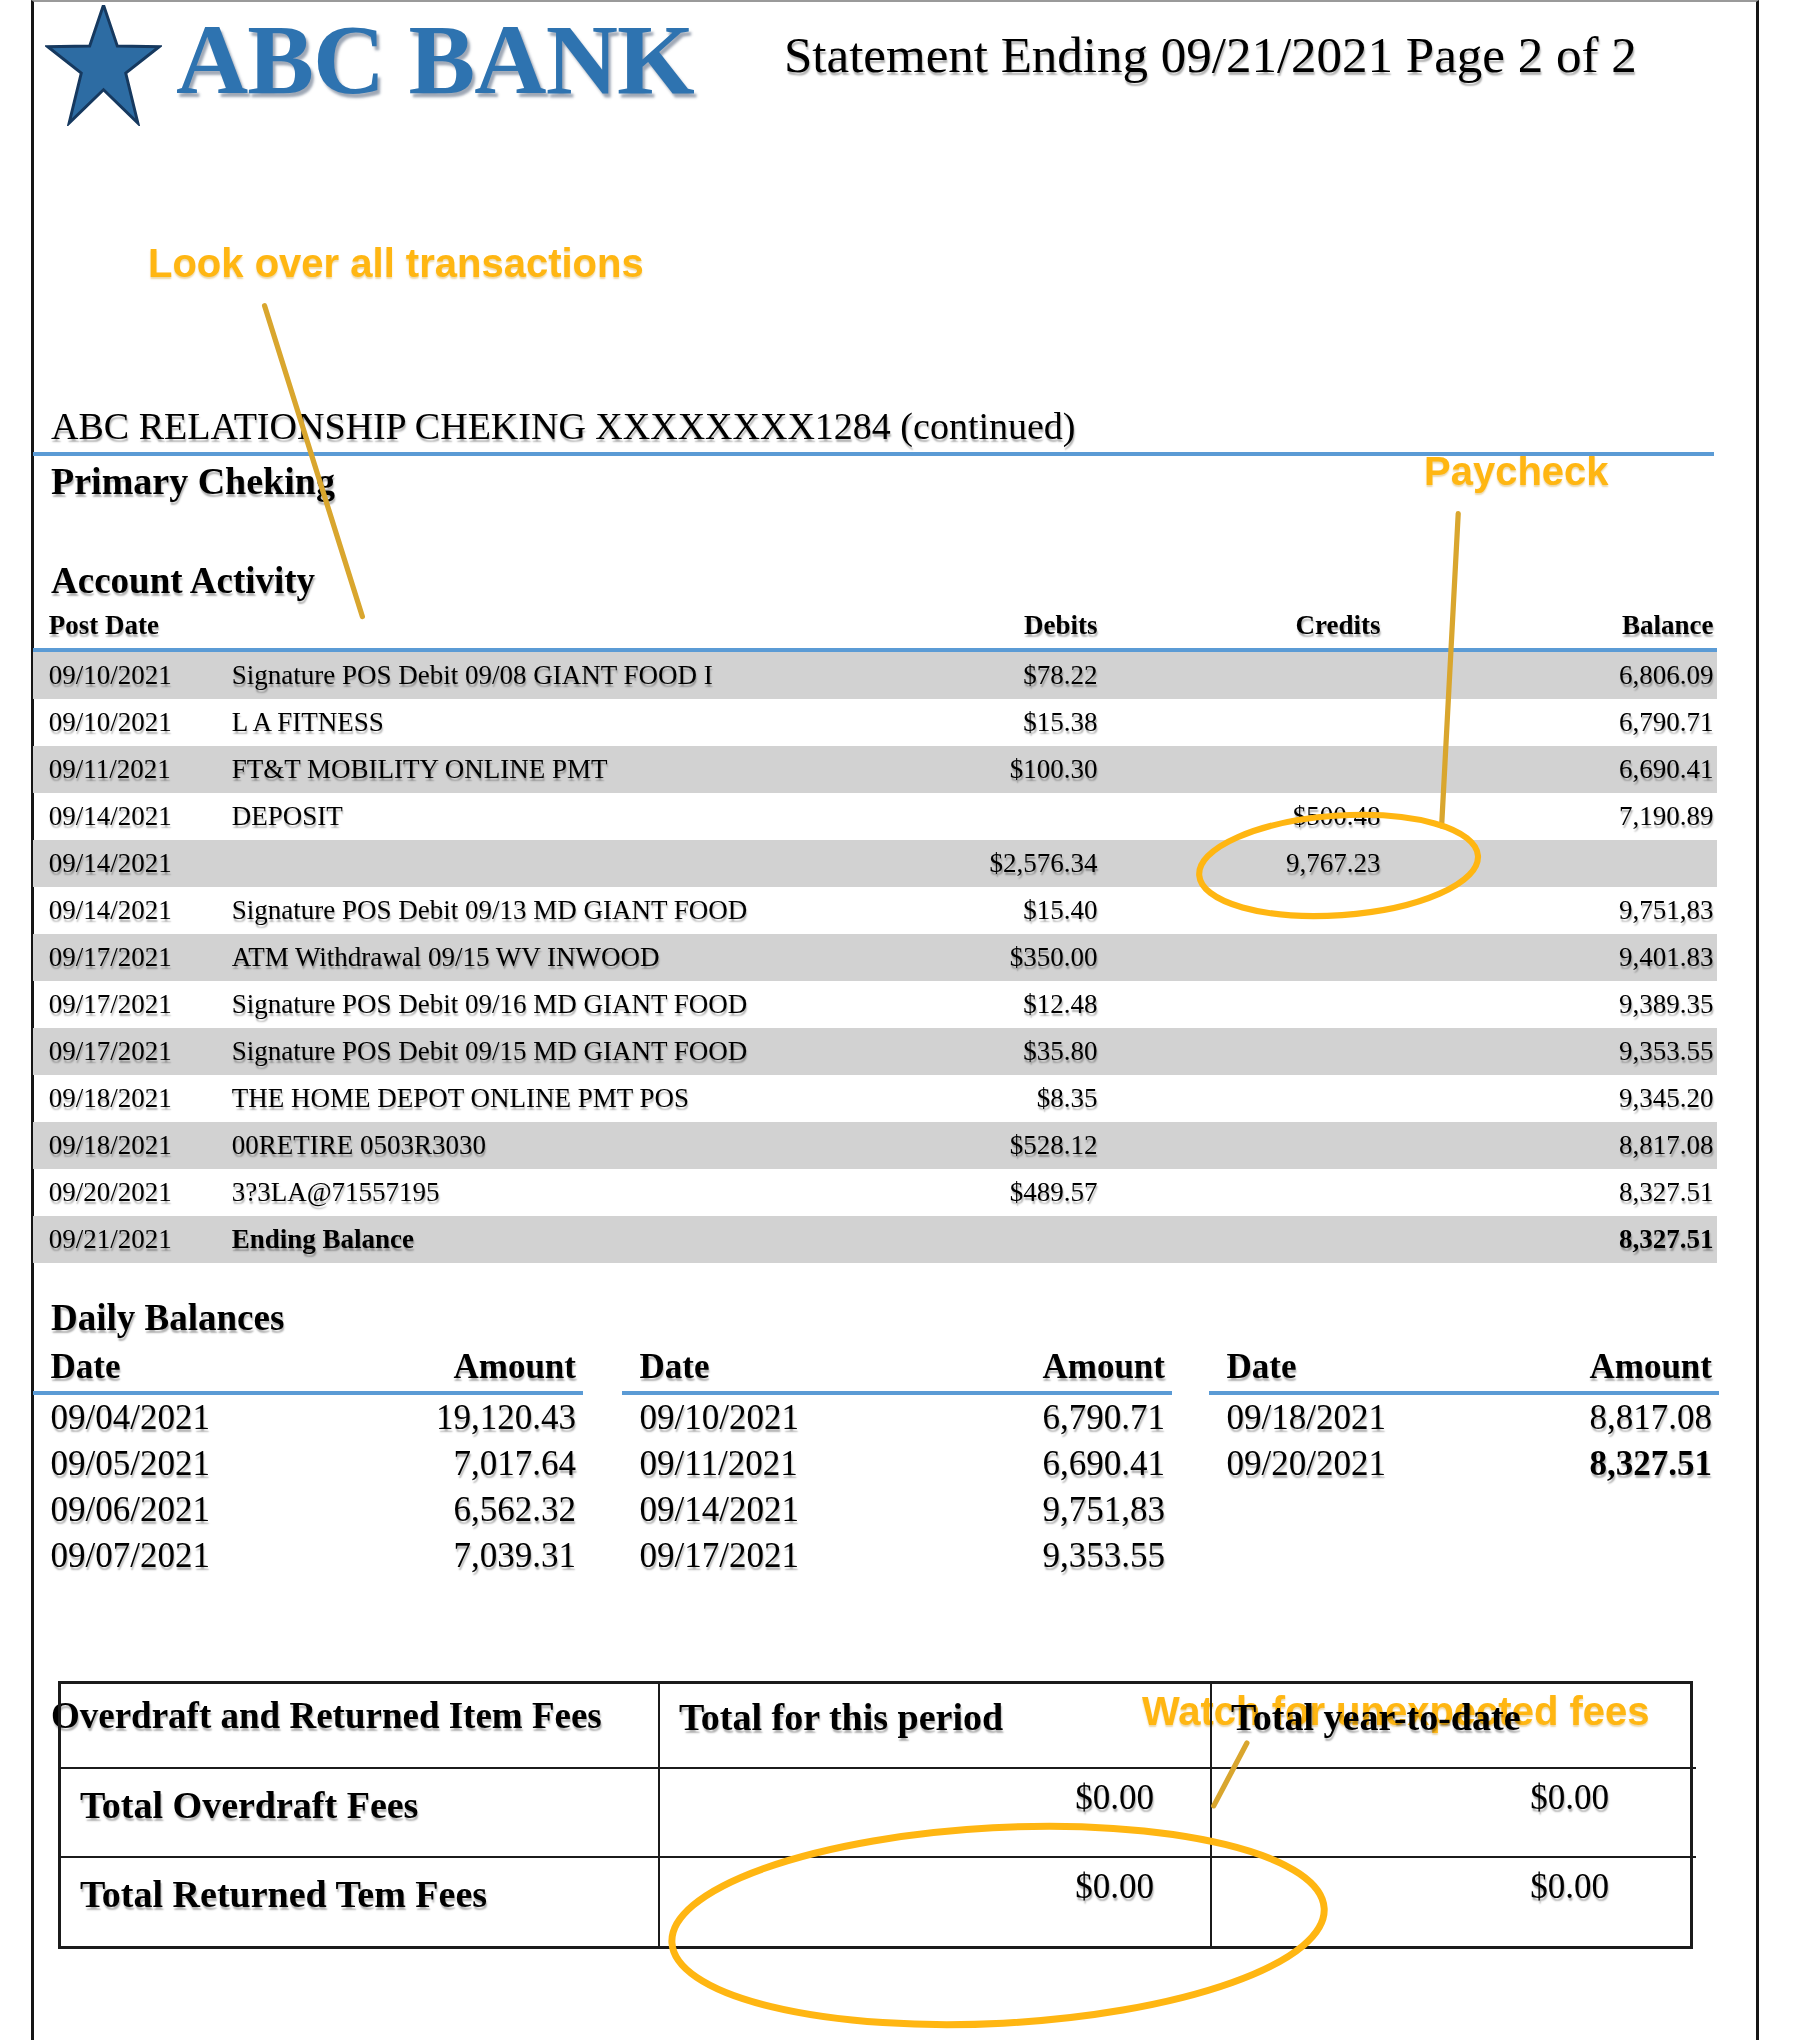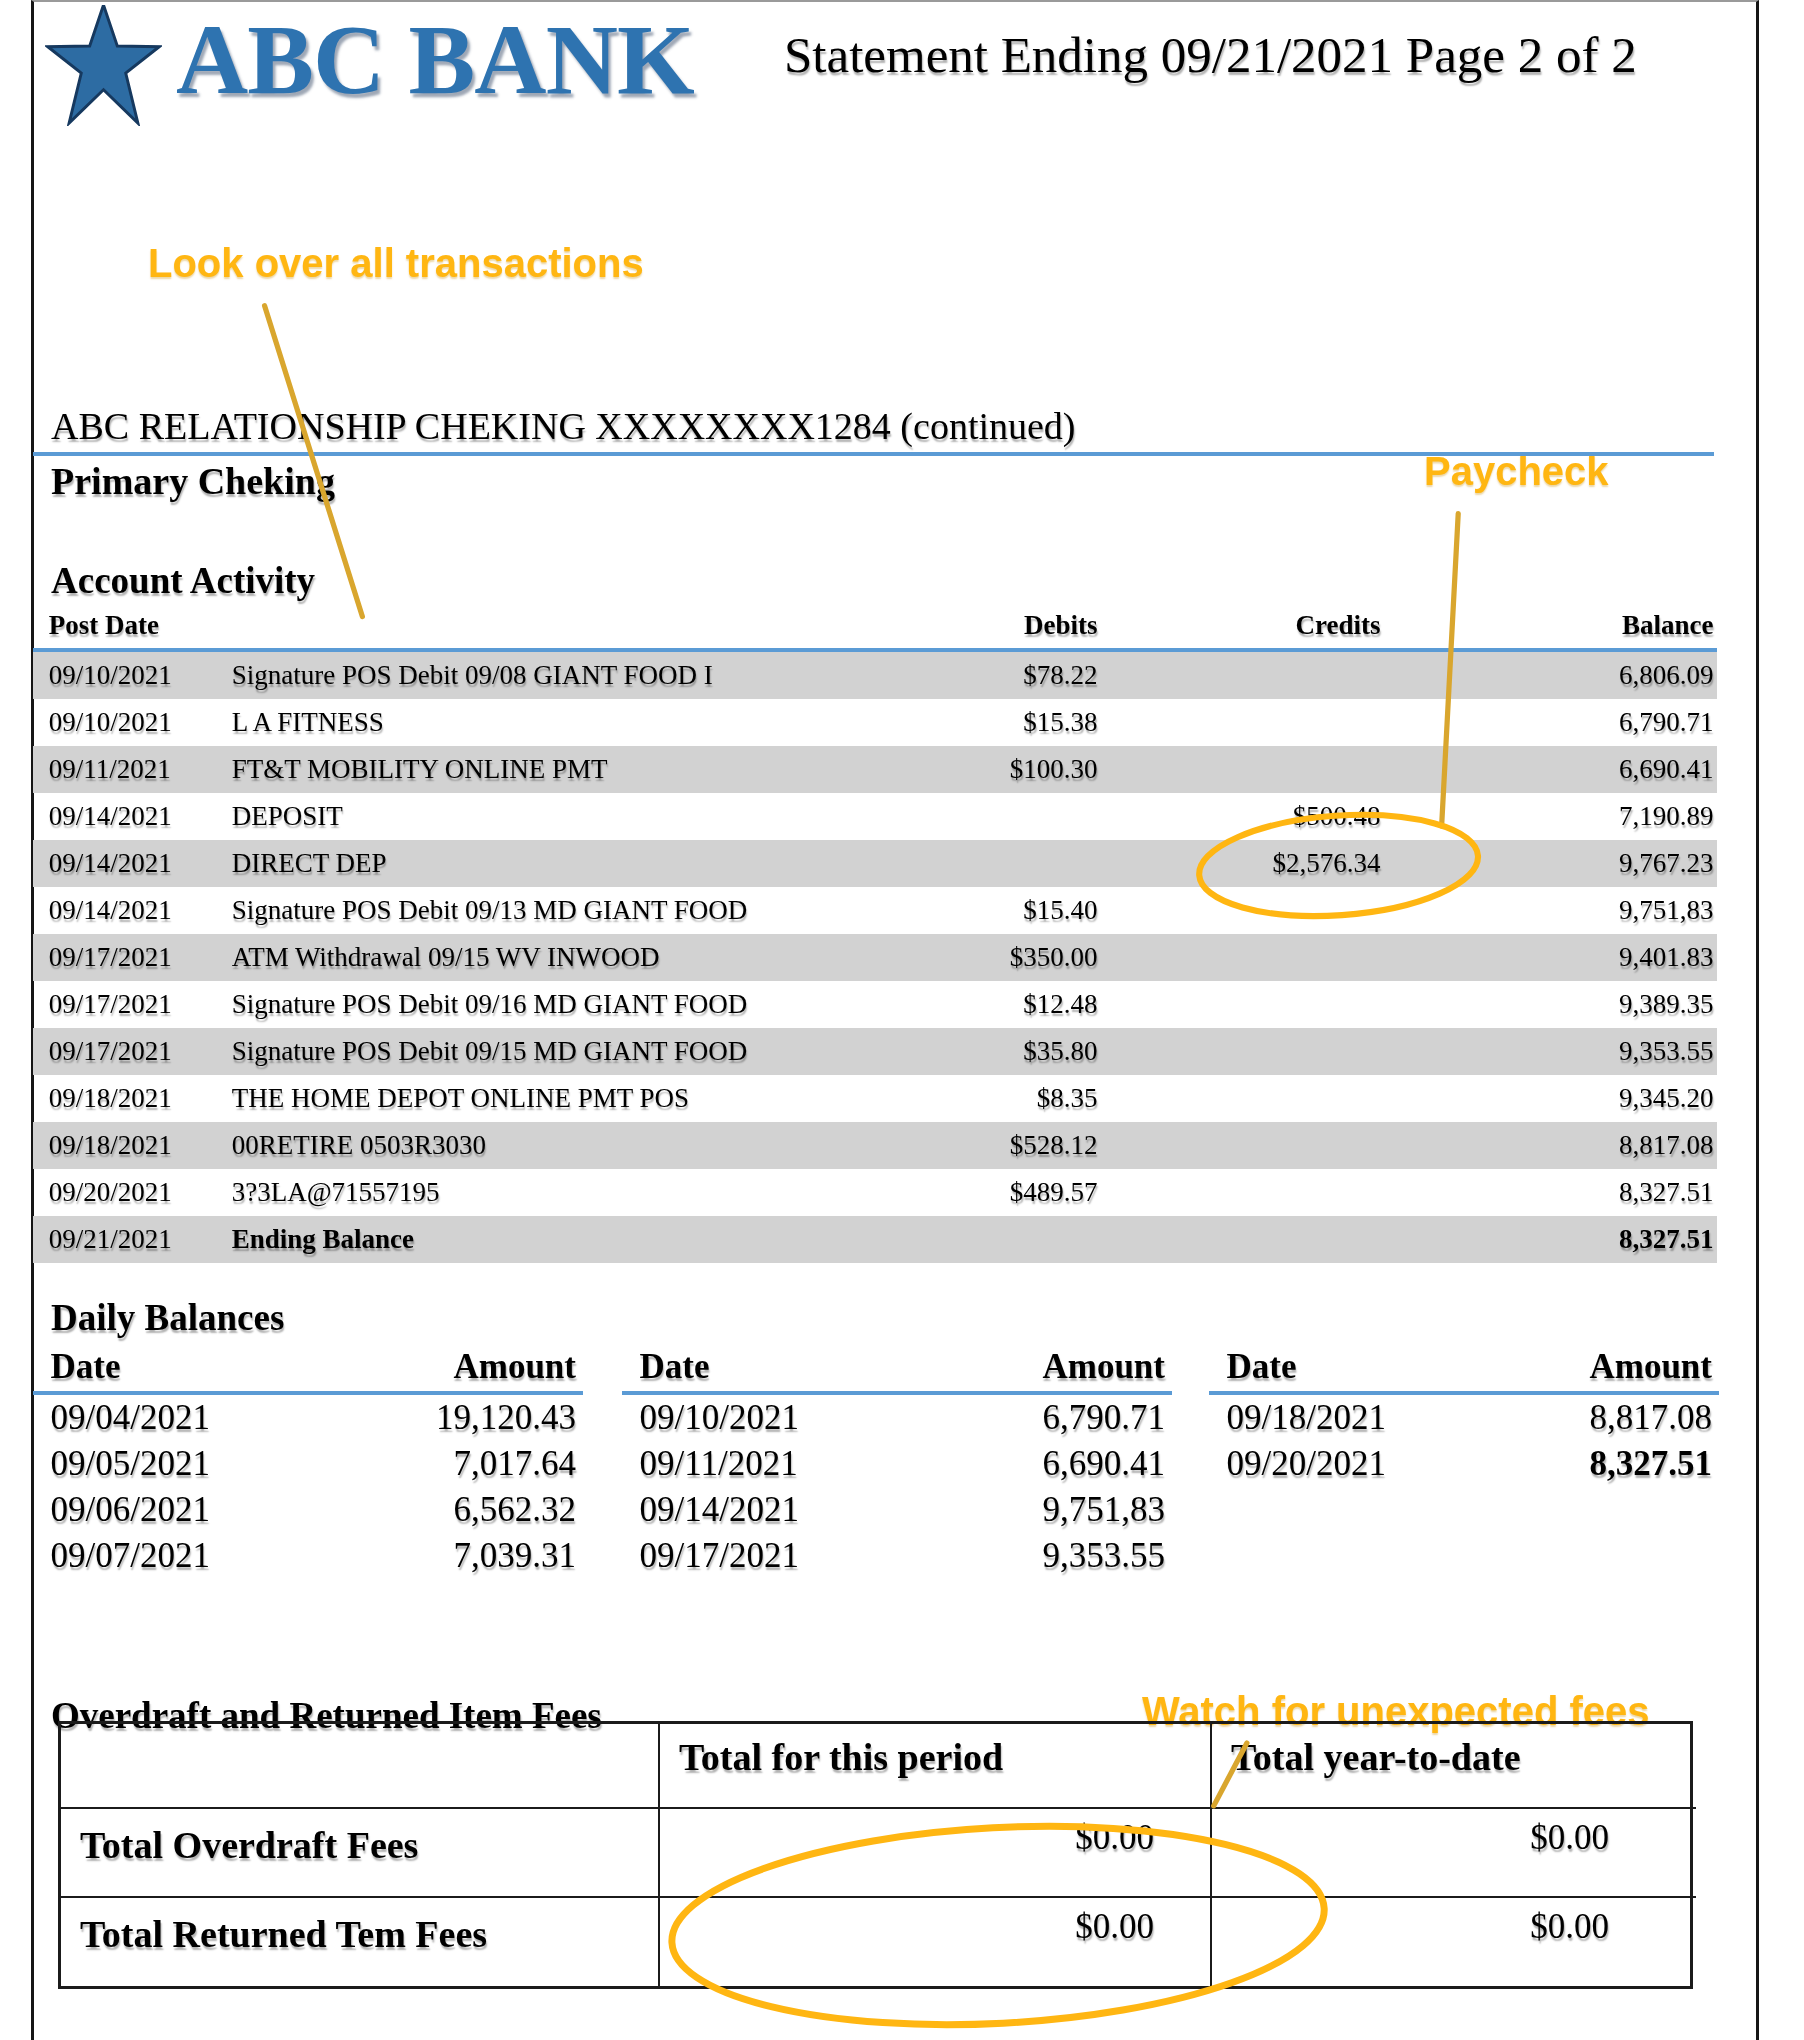--- a/index.html
+++ b/index.html
@@ -111,7 +111,6 @@
       </div>
       <div class="act-grid act-row">
         <div>09/14/2021</div>
-          <div>DIRECT DEP</div>
         <div class="num"></div>
           <div class="num">$2,576.34</div>
           <div class="num">9,767.23</div>

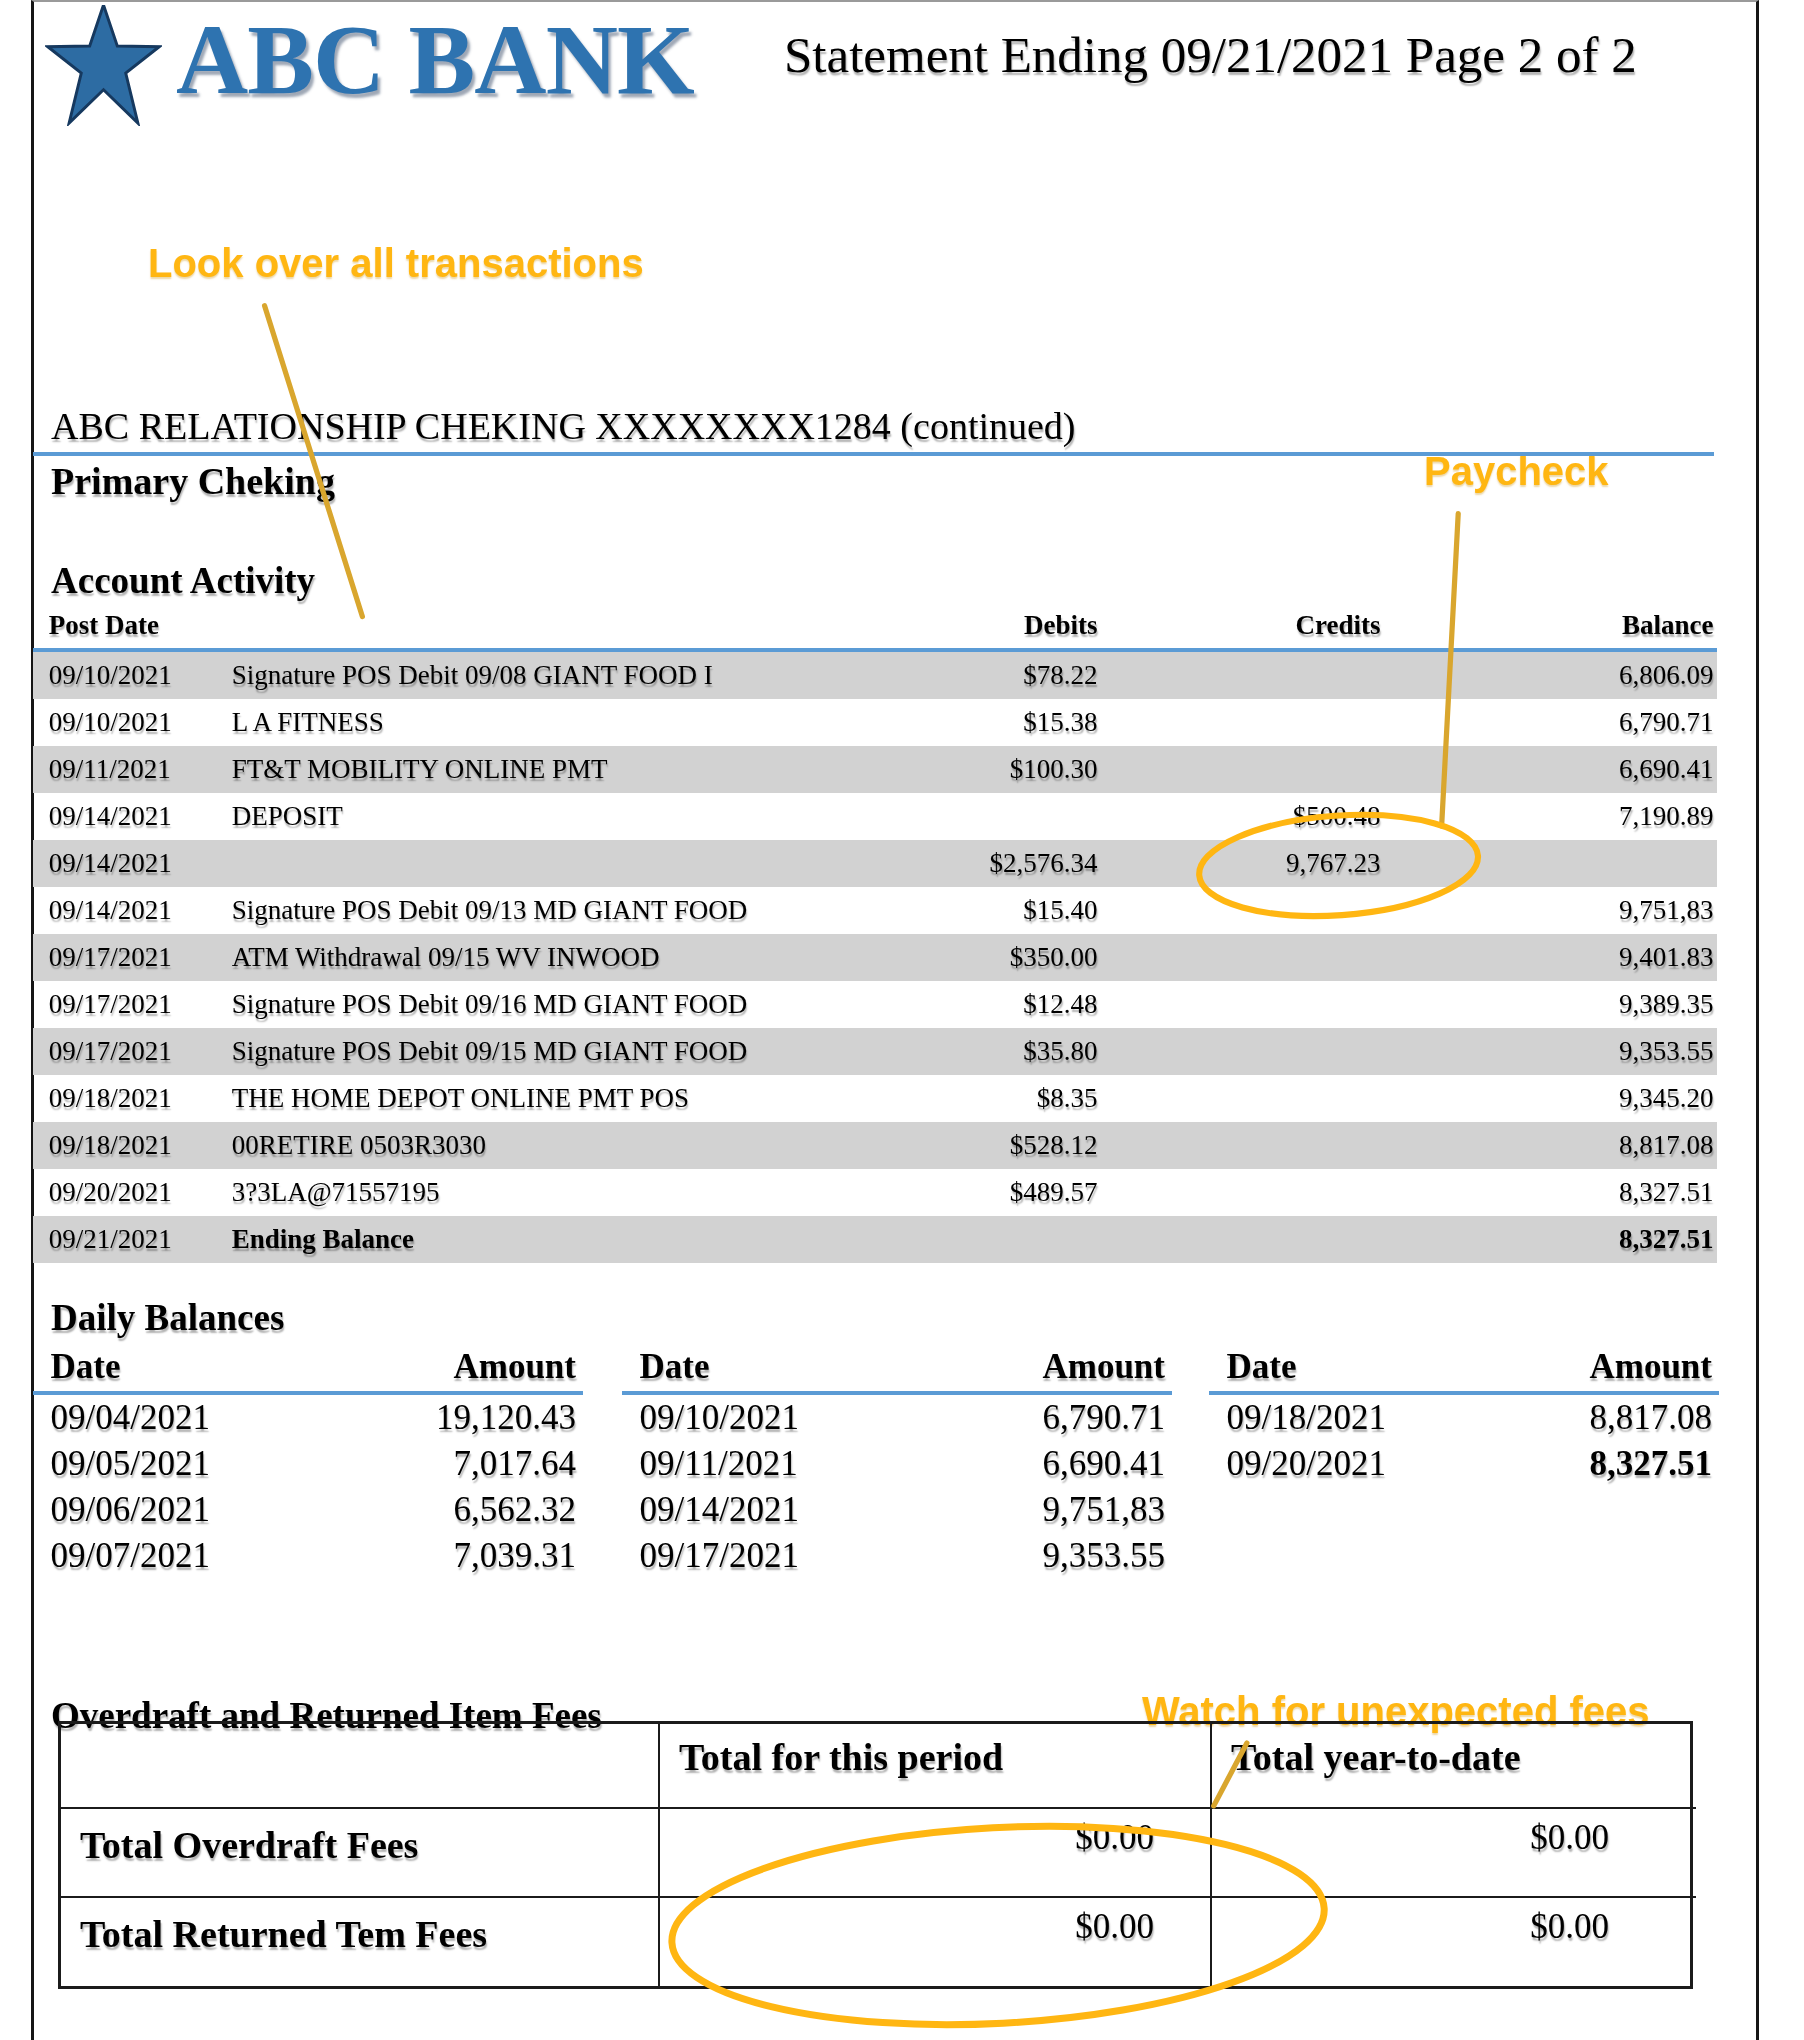--- a/index.html
+++ b/index.html
@@ -38,7 +38,7 @@
           padding:0 7px 0 17.5px;gap:24px;}
   .db-rule{height:4.4px;background:#5b9bd5;}
   
-  .fees{position:absolute;left:58px;top:1721px;width:1635px;
+  .fees{position:absolute;left:58px;top:1681px;width:1635px;
         display:grid;grid-template-columns:599px 552px 484px;grid-template-rows:85px 89px 88px;
         border:3.5px solid #1b1b1b;box-sizing:border-box;}
   .fees > div{border-right:2.6px solid #1b1b1b;border-bottom:2.6px solid #1b1b1b;box-sizing:border-box;}

